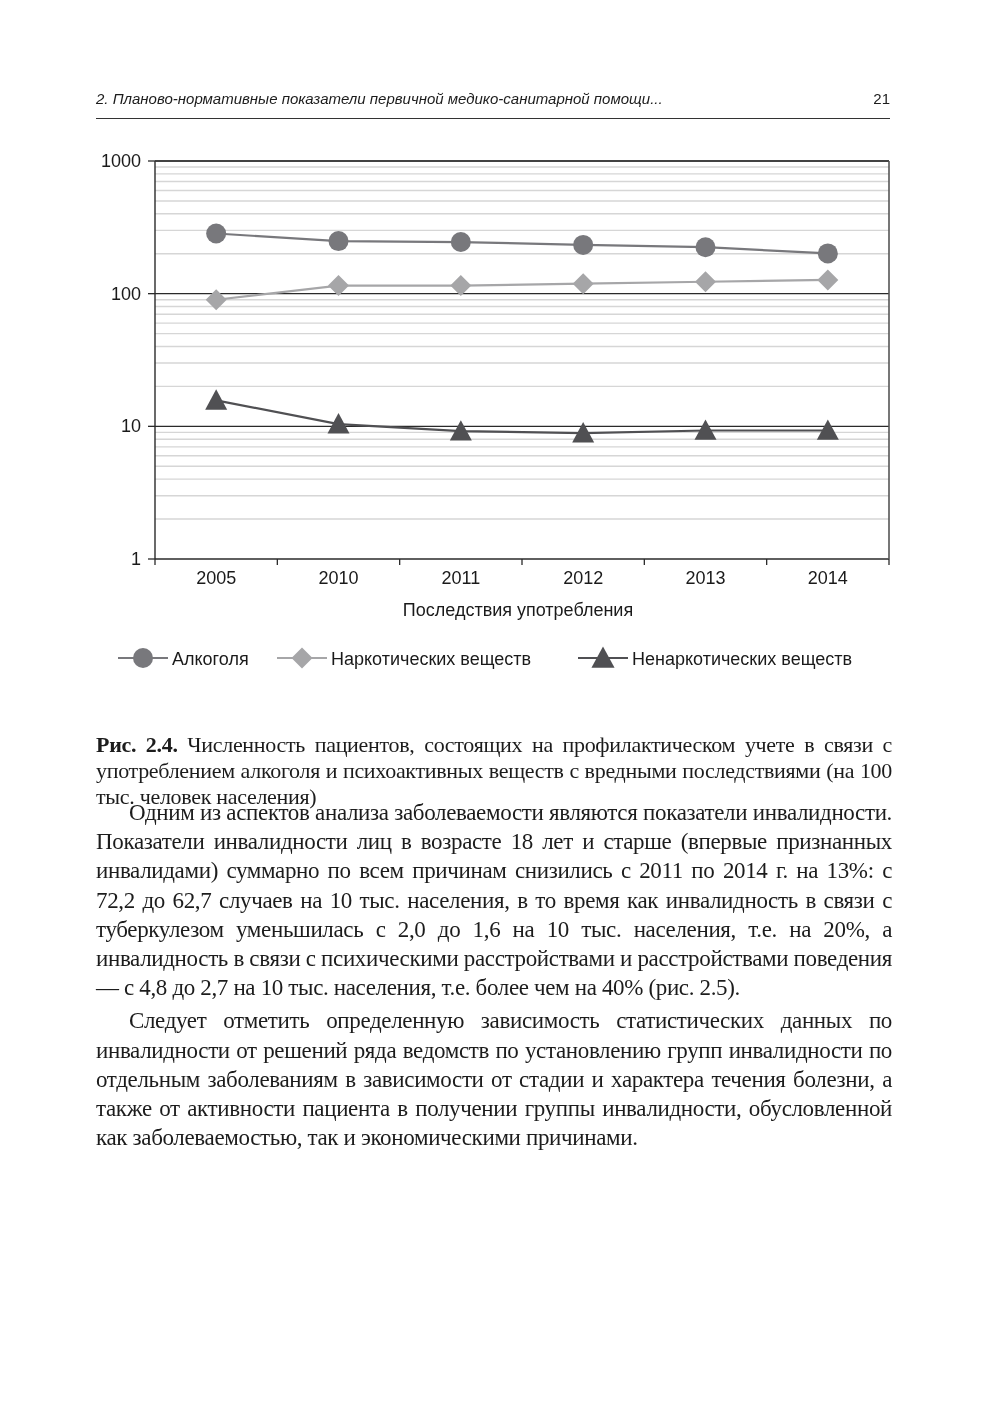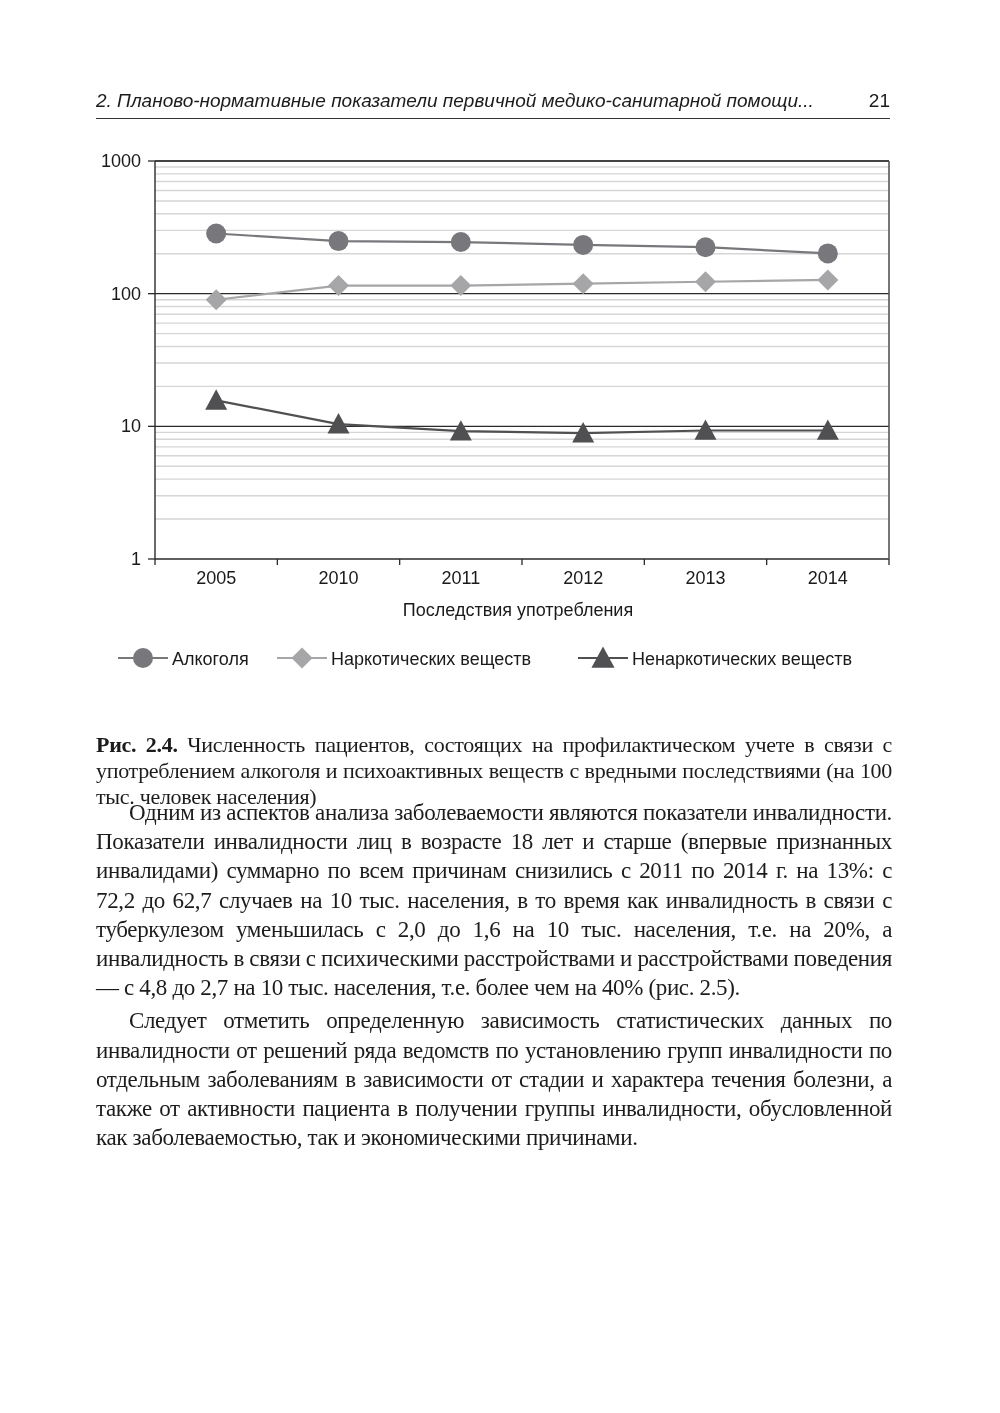--- a/index.html
+++ b/index.html
@@ -7,7 +7,7 @@
   .running-head {
     position: absolute; left: 96px; top: 90px; width: 794px; height: 28px;
     border-bottom: 1.5px solid #333;
-    font-family: "Liberation Sans", sans-serif; font-size: 19px; font-style: italic;
+    font-family: "Liberation Sans", sans-serif; font-size: 15px; font-style: italic;
     display: flex; justify-content: space-between; align-items: flex-start; gap: 36px;
   }
   .running-head .pn { font-style: normal; }

